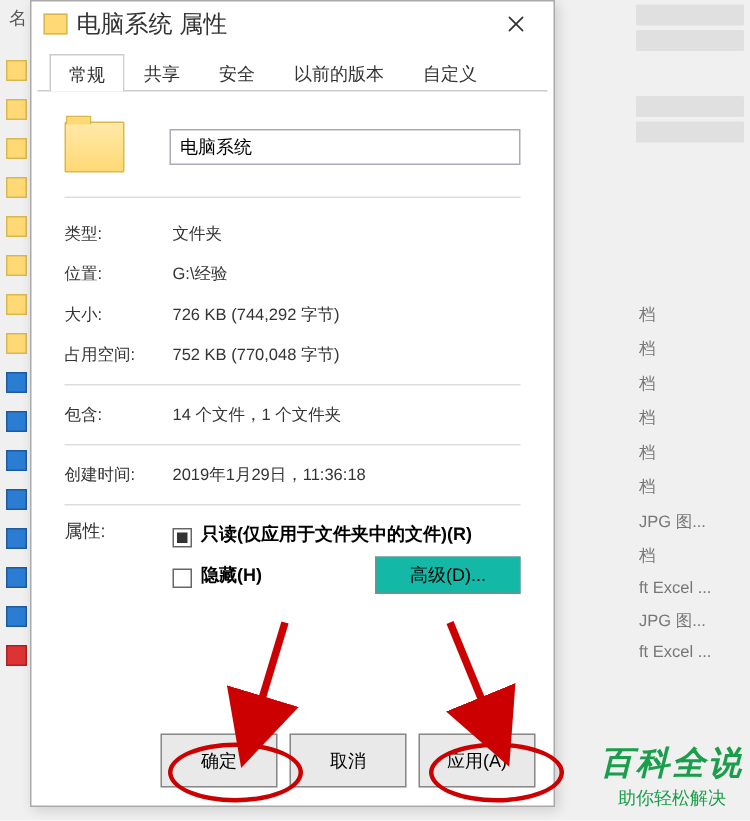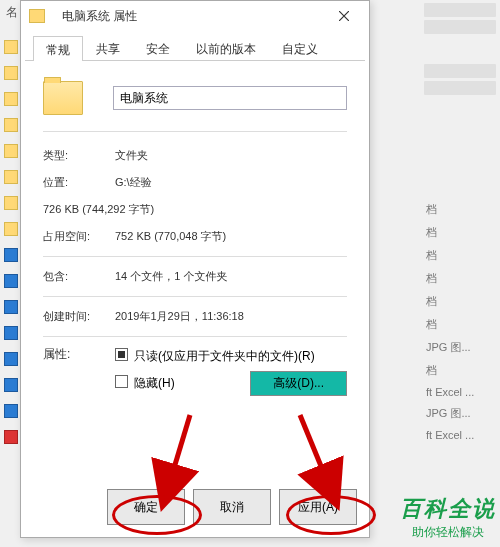--- a/index.html
+++ b/index.html
@@ -18,7 +18,7 @@
     
     
     .dialog { position: absolute; left: 20px; top: 0; width: 350px; height: 538px; background: #fff; border: 1px solid #aaa; box-shadow: 2px 2px 8px rgba(0,0,0,0.15); }
-    .titlebar { height: 30px; display: flex; align-items: center; padding: 0 4px 0 8px; font-size: 12px; gap: 11px; }
+    .titlebar { height: 30px; display: flex; align-items: center; padding: 0 4px 0 8px; font-size: 16px; }
     .title-icon { width: 16px; height: 14px; background: #ffd976; border: 1px solid #d9b94f; margin-right: 6px; }
     .title-text { flex: 1; color: #333; }
     .close-btn { width: 42px; height: 28px; display: flex; align-items: center; justify-content: center; font-size: 15px; color: #333; cursor: pointer; }

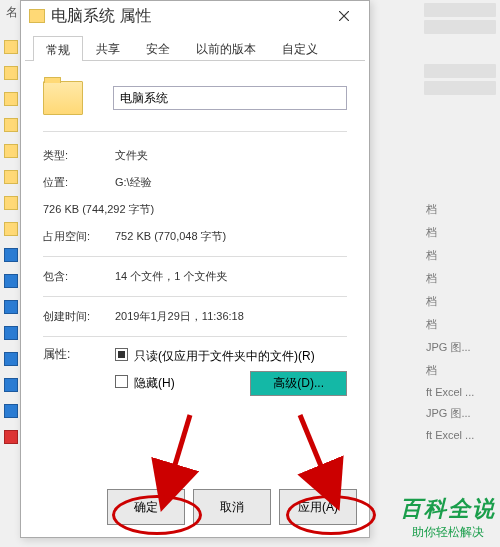--- a/index.html
+++ b/index.html
@@ -143,6 +143,7 @@
       <div class="prop-value">G:\经验</div>
     </div>
     <div class="prop-row">
+      <div class="prop-label">大小:</div>
       <div class="prop-value">726 KB (744,292 字节)</div>
     </div>
     <div class="prop-row">

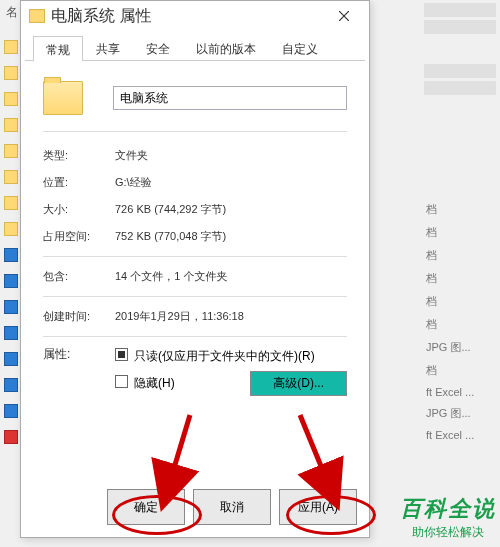--- a/index.html
+++ b/index.html
@@ -43,7 +43,7 @@
     .attr-row { display: flex; align-items: center; font-size: 12px; padding: 3px 0; }
     .attr-row .prop-label { align-self: flex-start; }
     .attr-stack { flex: 1; }
-    .check-line { display: flex; align-items: flex-start; gap: 6px; padding: 2px 0; }
+    .check-line { display: flex; align-items: flex-end; gap: 6px; padding: 2px 0; font-weight: bold; }
     .checkbox { width: 13px; height: 13px; border: 1px solid #666; display: inline-flex; align-items: center; justify-content: center; font-size: 10px; line-height: 1; background: #fff; }
     .checkbox.indeterminate { background: #fff; }
     .checkbox.indeterminate::after { content: ""; width: 7px; height: 7px; background: #333; }

